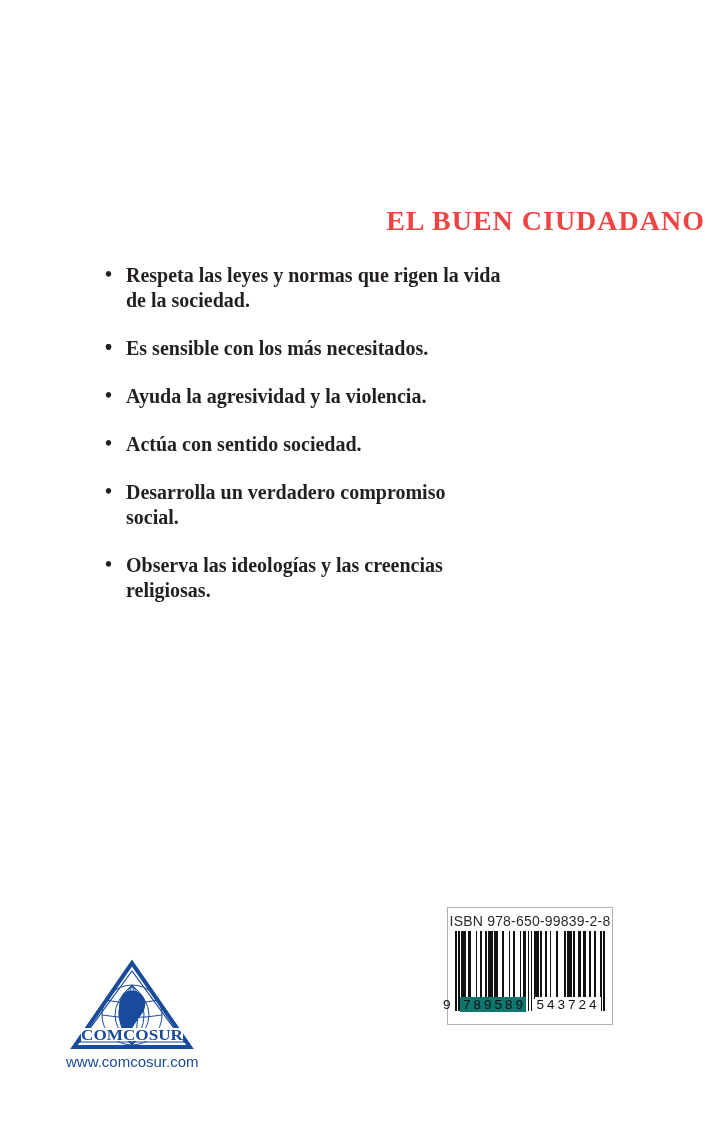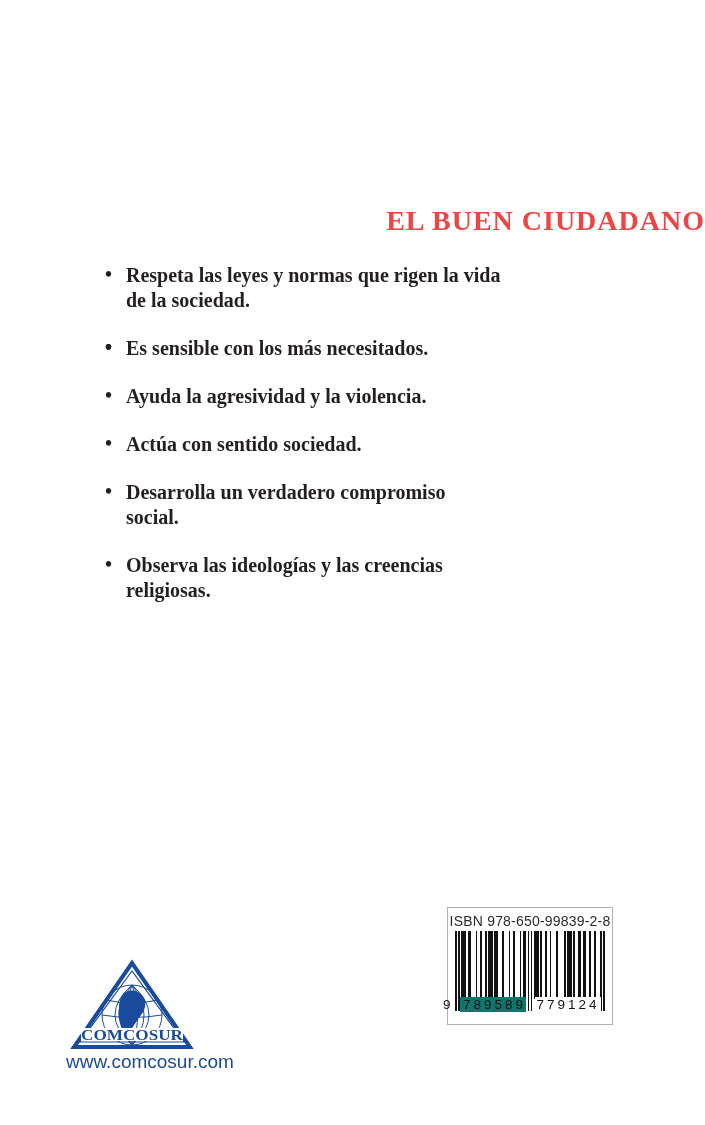--- a/index.html
+++ b/index.html
@@ -216,7 +216,7 @@
       </svg>
     <span class="bc-digit bc-nine">9</span>
     <span class="bc-digit bc-g1">789589</span>
-    <span class="bc-digit bc-g2">779124</span>
+    <span class="bc-digit bc-g2">543724</span>
   </div>
 </div>
 

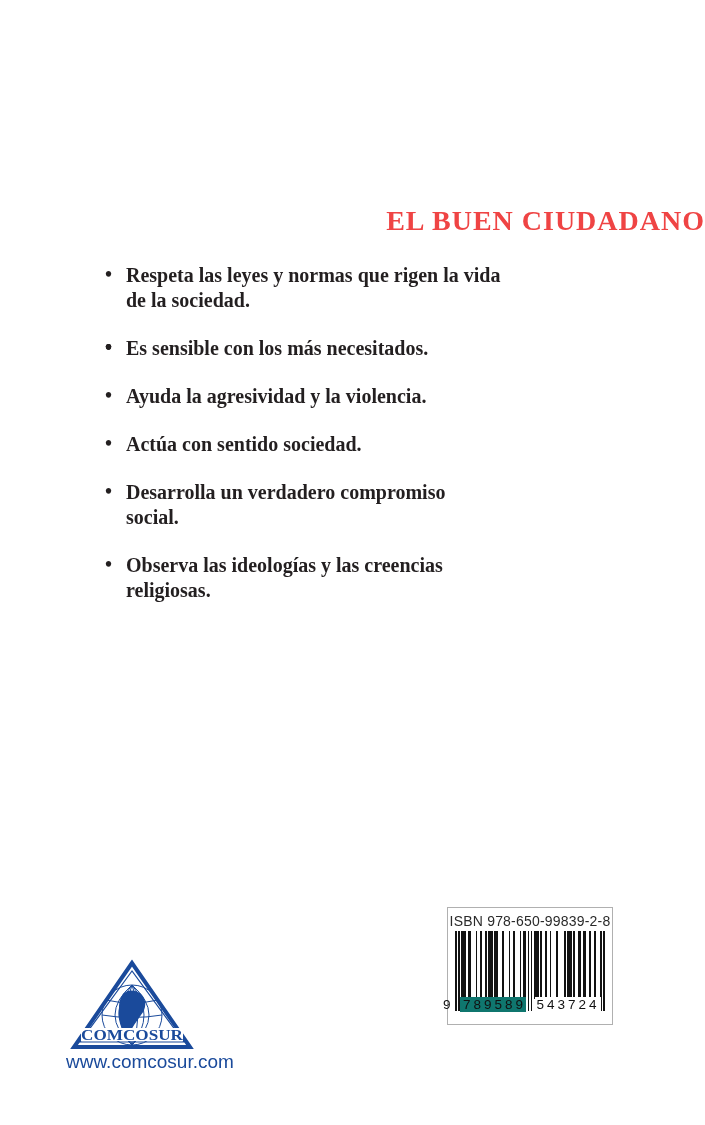--- a/index.html
+++ b/index.html
@@ -63,7 +63,7 @@
   .logo-site {
     margin-top: 3px;
     font-family: "Liberation Sans", sans-serif;
-    font-size: 19px;
+    font-size: 15px;
     line-height: 16px;
     color: #1a4a9b;
     white-space: nowrap;

